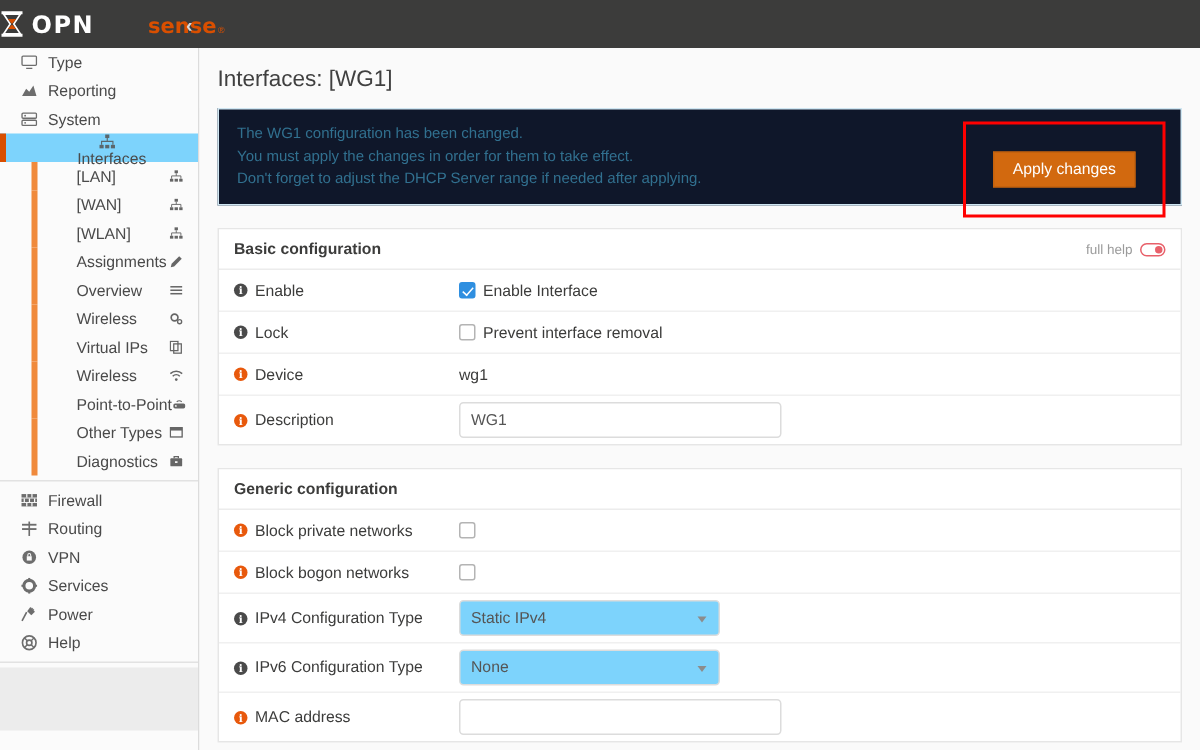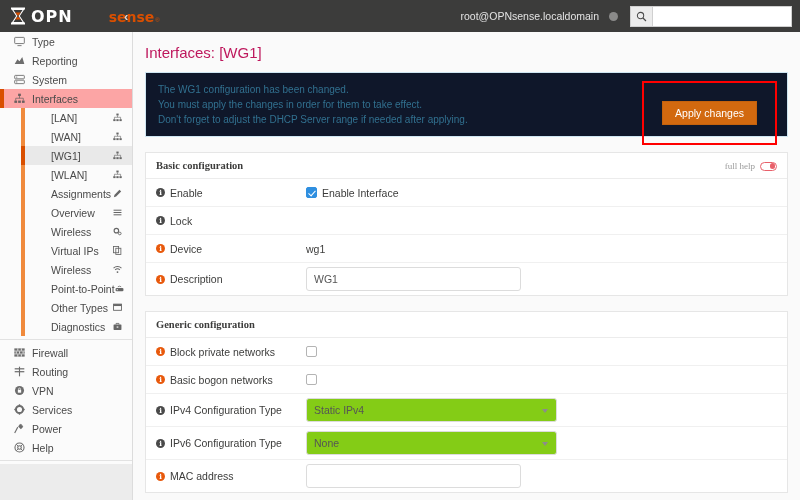--- a/index.html
+++ b/index.html
@@ -22,7 +22,7 @@
   }
   .logo-wrap {
     width: 110px; height: 32px;
-    display: flex; align-items: center; padding-left: 10px;
+    display: flex; align-items: center; 
   }
   .logo-mark { width: 16px; height: 18px; margin-right: 5px; flex: none; }
   .logo-text { display: flex; align-items: baseline; letter-spacing: .5px; }

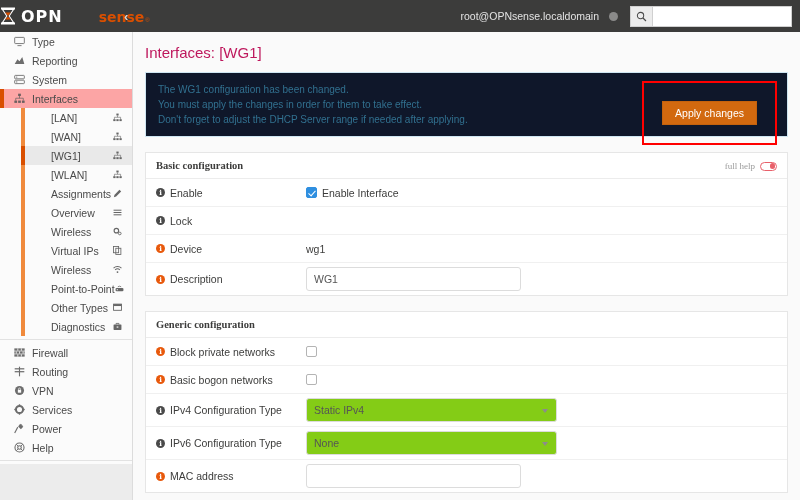--- a/index.html
+++ b/index.html
@@ -236,19 +236,6 @@
     <span>‹</span>
   </div>
 
-  <div class="topbar-right">
-    <span class="user-label">root@OPNsense.localdomain</span>
-    <span class="status-dot"></span>
-    <div class="searchbox">
-      <div class="search-icon-btn">
-        <svg width="11" height="11" viewBox="0 0 16 16">
-          <circle cx="6.6" cy="6.6" r="4.6" fill="none" stroke="#4a4a4a" stroke-width="1.5"></circle>
-          <line x1="10.2" y1="10.2" x2="14.5" y2="14.5" stroke="#4a4a4a" stroke-width="1.7"></line>
-        </svg>
-      </div>
-      <input class="search-input" type="text" value="" placeholder="" style="">
-    </div>
-  </div>
 </div>
 
 <div class="sidebar">

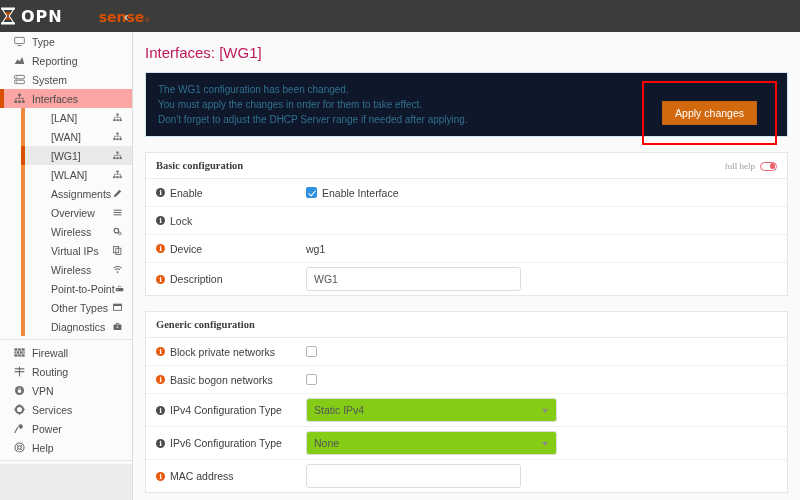--- a/index.html
+++ b/index.html
@@ -104,7 +104,7 @@
     background: #fafafa; overflow: hidden;
   }
   .page-title {
-    font-size: 15px; color: #be185d; font-weight: normal;
+    font-size: 15px; color: #404040; font-weight: normal;
     padding: 12px 0 11px 12px; background: #fafafa;
   }
   .content { padding: 0 12px; }

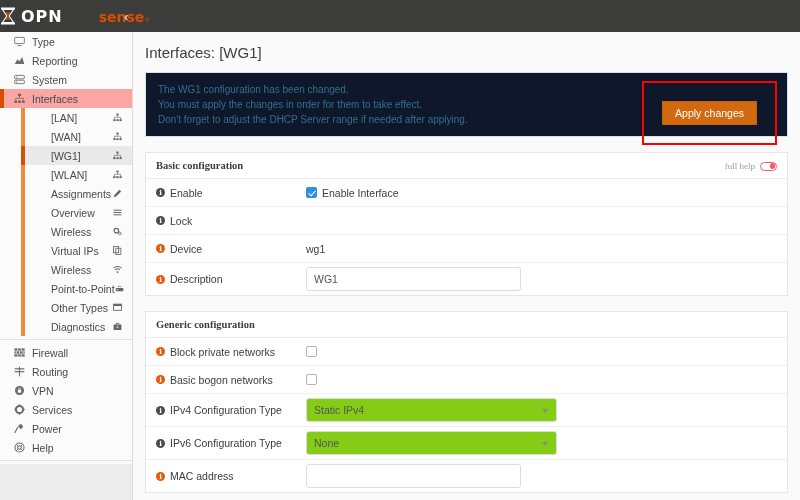--- a/index.html
+++ b/index.html
@@ -83,7 +83,7 @@
   }
   .nav-item .nav-lbl { padding-left: 3px; white-space: nowrap; }
   .nav-item.active-parent {
-    background: #fca5a5; border-left-color: #d94f00;
+    background: #7dd3fc; border-left-color: #d94f00; flex-direction: column;
   }
   .sub-item {
     display: flex; align-items: center;

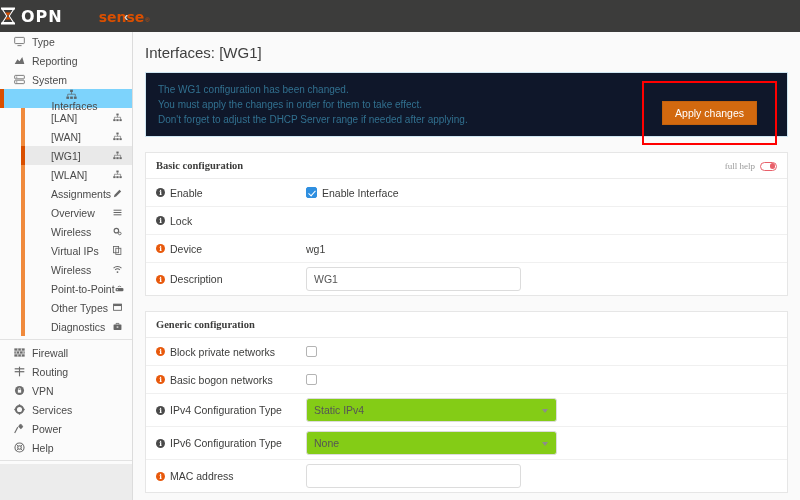--- a/index.html
+++ b/index.html
@@ -310,18 +310,6 @@
     </span>
   </div>
 
-  <div class="sub-item active">
-    <span class="sub-lbl">[WG1]</span>
-    <span class="sub-ico">
-      <svg width="9" height="9" viewBox="0 0 16 16">
-          <rect x="6" y="1" width="4" height="3.4" fill="#666"></rect>
-          <rect x="0.5" y="11" width="4" height="3.4" fill="#666"></rect>
-          <rect x="6" y="11" width="4" height="3.4" fill="#666"></rect>
-          <rect x="11.5" y="11" width="4" height="3.4" fill="#666"></rect>
-          <path d="M8 4.4 V7.6 M2.5 11 V7.6 H13.5 V11" fill="none" stroke="#666" stroke-width="1.1"></path>
-        </svg>
-    </span>
-  </div>
 
   <div class="sub-item">
     <span class="sub-lbl">[WLAN]</span>

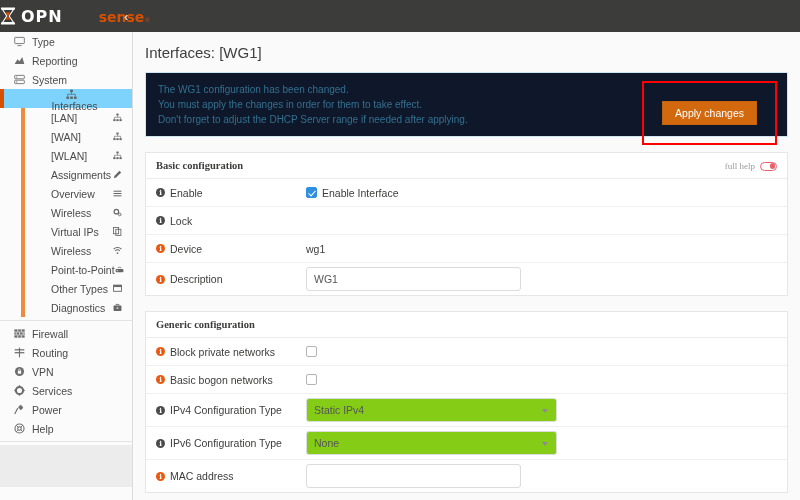--- a/index.html
+++ b/index.html
@@ -136,7 +136,6 @@
     display: flex; align-items: center;
     padding: 7px 10px; border-bottom: 1px solid #ececec;
     background: #fff;
-    font-family: Liberation Serif, serif;
   }
   .panel-title { font-size: 10.5px; font-weight: bold; color: #3c3c3b; }
   .full-help {

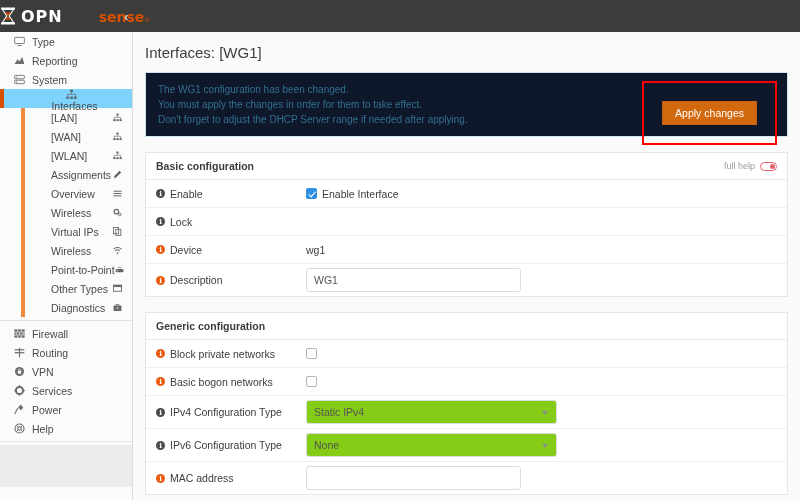--- a/index.html
+++ b/index.html
@@ -533,6 +533,10 @@
           <span class="info-ico grey">i</span>
           <span>Lock</span>
         </div>
+        <div class="fvalue">
+          <span class="cb"></span>
+          <span class="cb-label">Prevent interface removal</span>
+        </div>
       </div>
 
       <div class="frow">

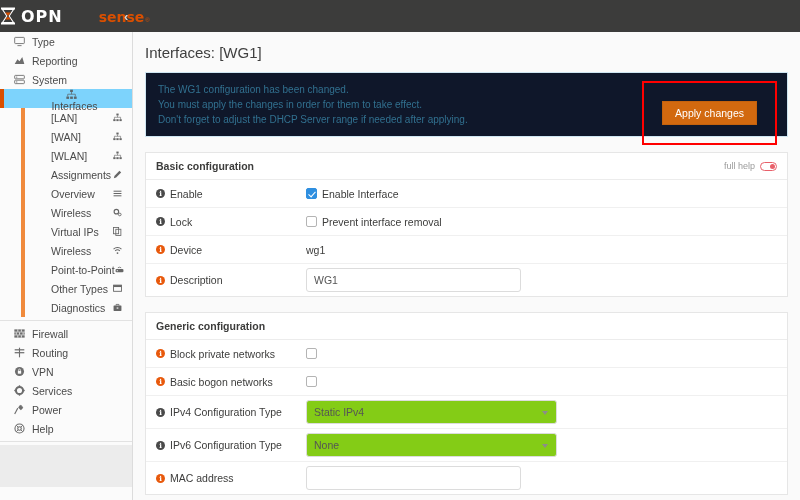--- a/index.html
+++ b/index.html
@@ -578,7 +578,7 @@
       <div class="frow">
         <div class="flabel">
           <span class="info-ico orange">i</span>
-          <span>Basic bogon networks</span>
+          <span>Block bogon networks</span>
         </div>
         <div class="fvalue">
           <span class="cb"></span>

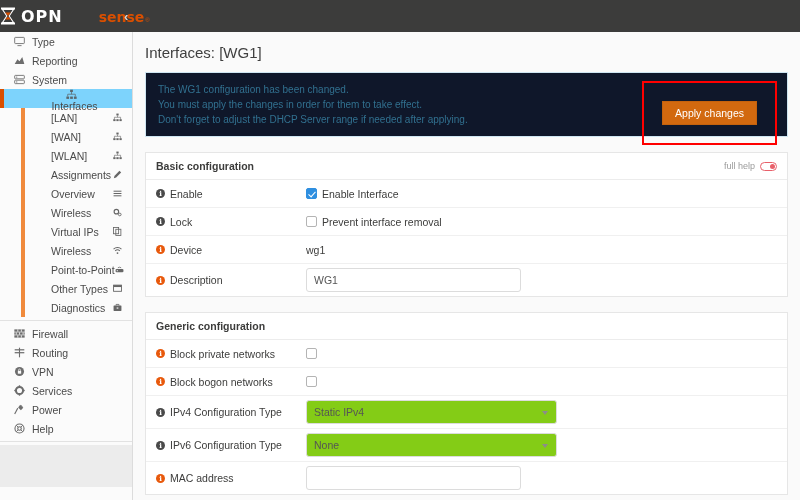--- a/index.html
+++ b/index.html
@@ -197,9 +197,9 @@
   }
   .txtinput::placeholder { color: #9b9b9b; }
   .selbox {
-    width: 251px; height: 24px;
+    width: 174px; height: 24px;
     border: 1px solid #dcdcdc; border-radius: 3px;
-    background: #84cc16; font-size: 10.5px; color: #555;
+    background: #7dd3fc; font-size: 10.5px; color: #555;
     padding: 0 7px; display: flex; align-items: center;
     cursor: pointer; position: relative;
   }

